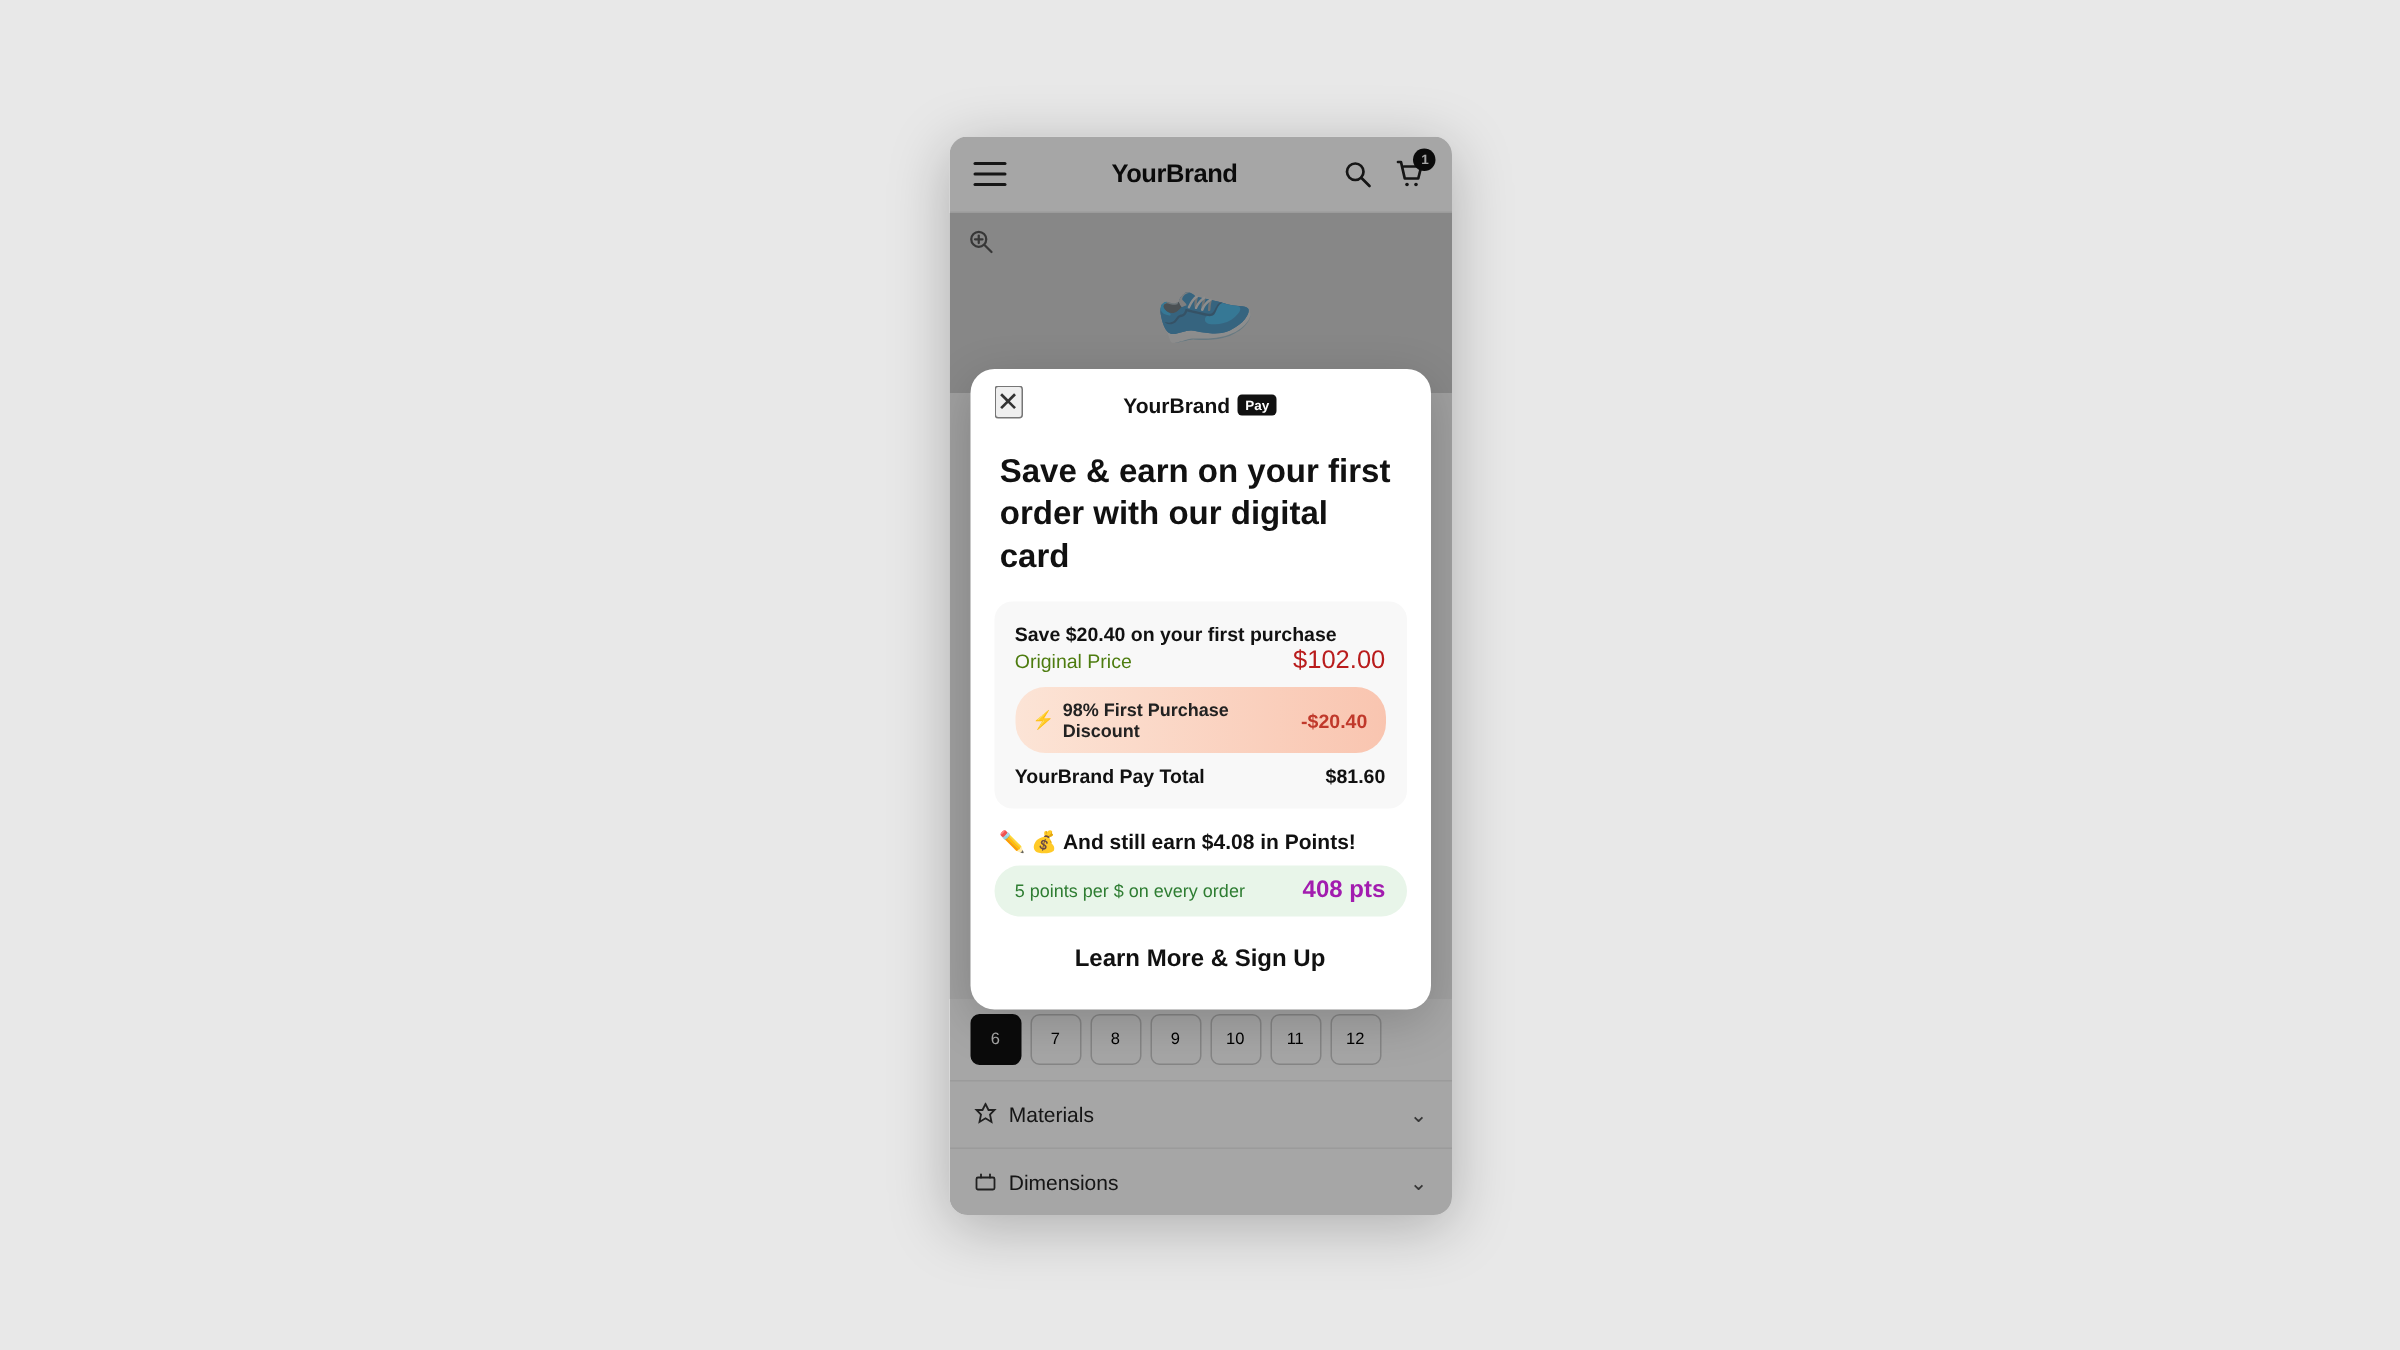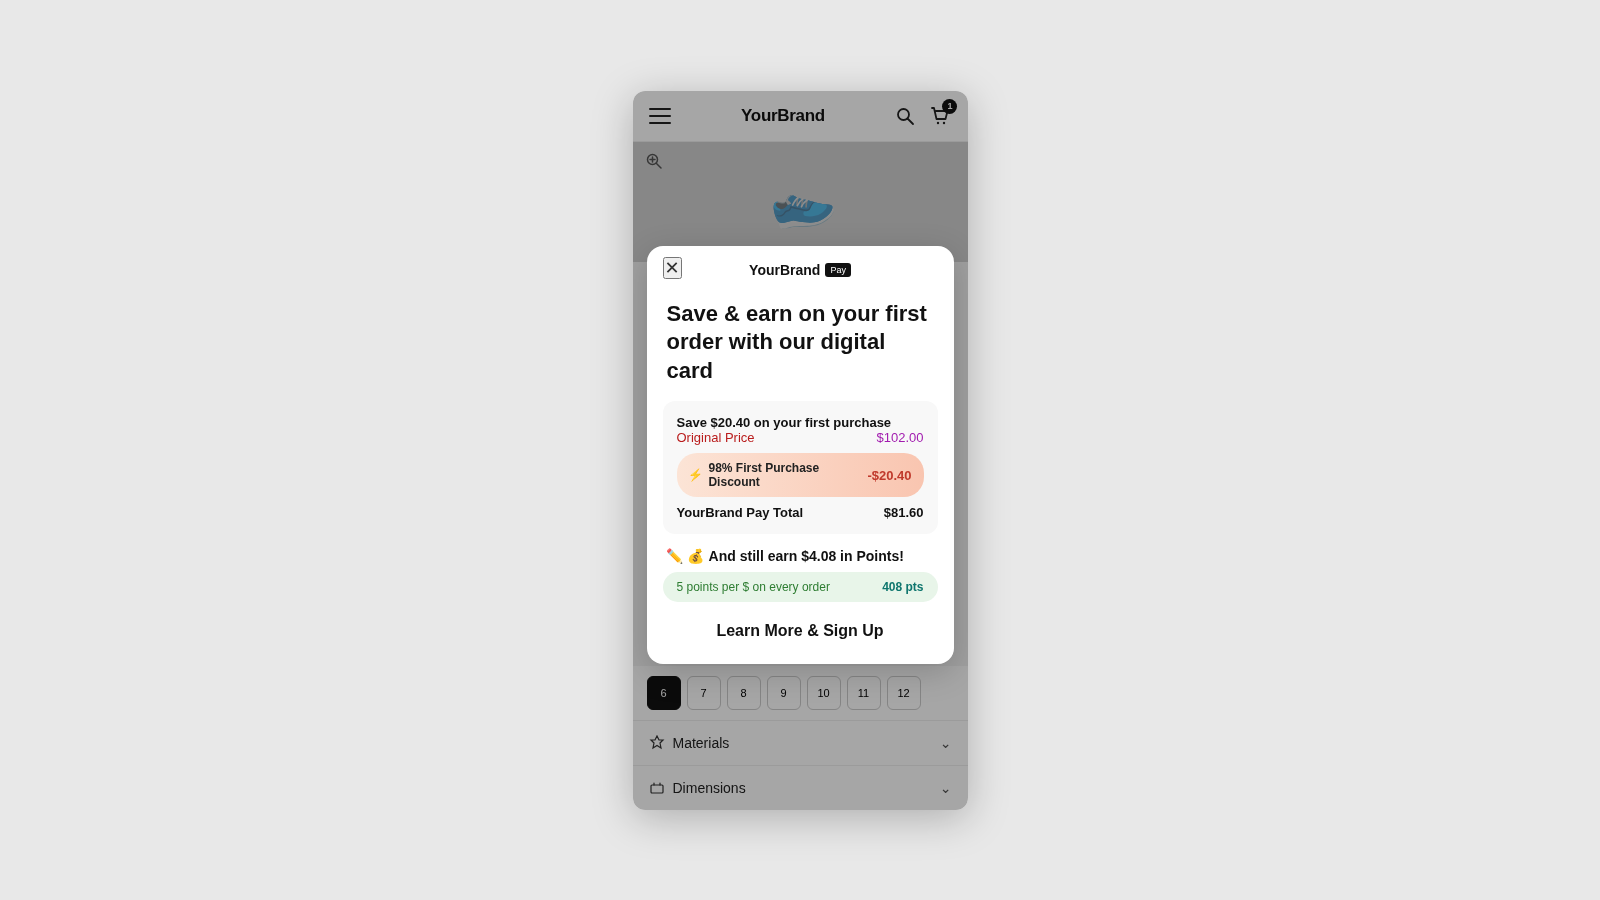--- a/index.html
+++ b/index.html
@@ -235,7 +235,7 @@
       background: #111;
       color: #fff;
       font-size: 9px;
-      font-weight: 400;
+      font-weight: 700;
       padding: 2px 5px;
       border-radius: 3px;
     }

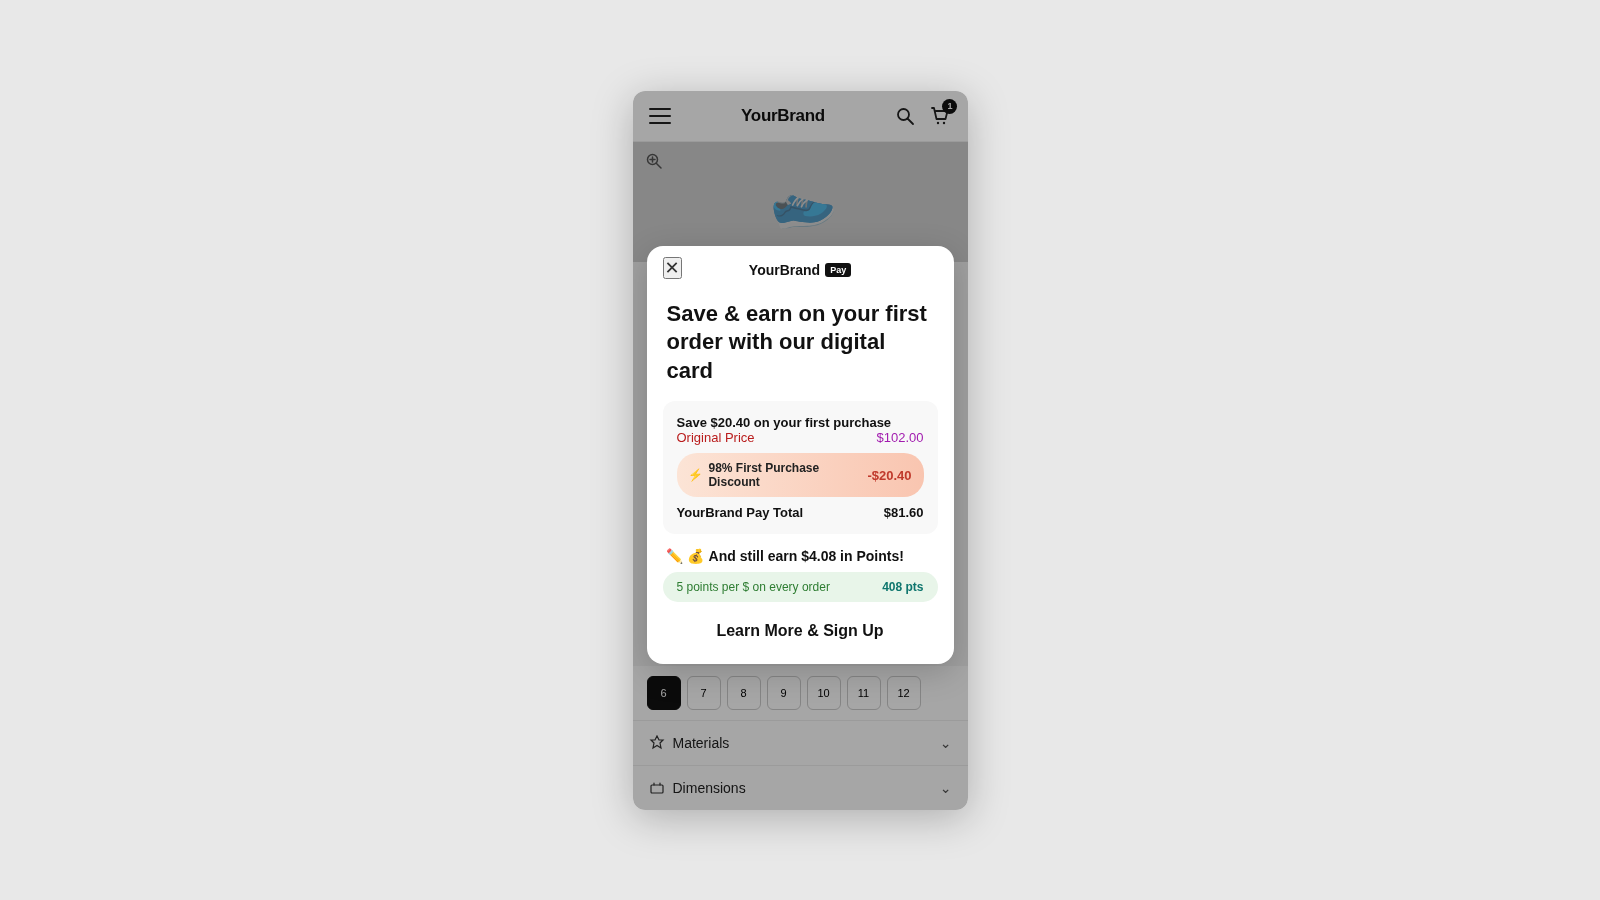--- a/index.html
+++ b/index.html
@@ -272,7 +272,7 @@
 
     .price-label {
       font-size: 13px;
-      color: #b91c1c;
+      color: #4d7c0f;
     }
 
     .price-value {

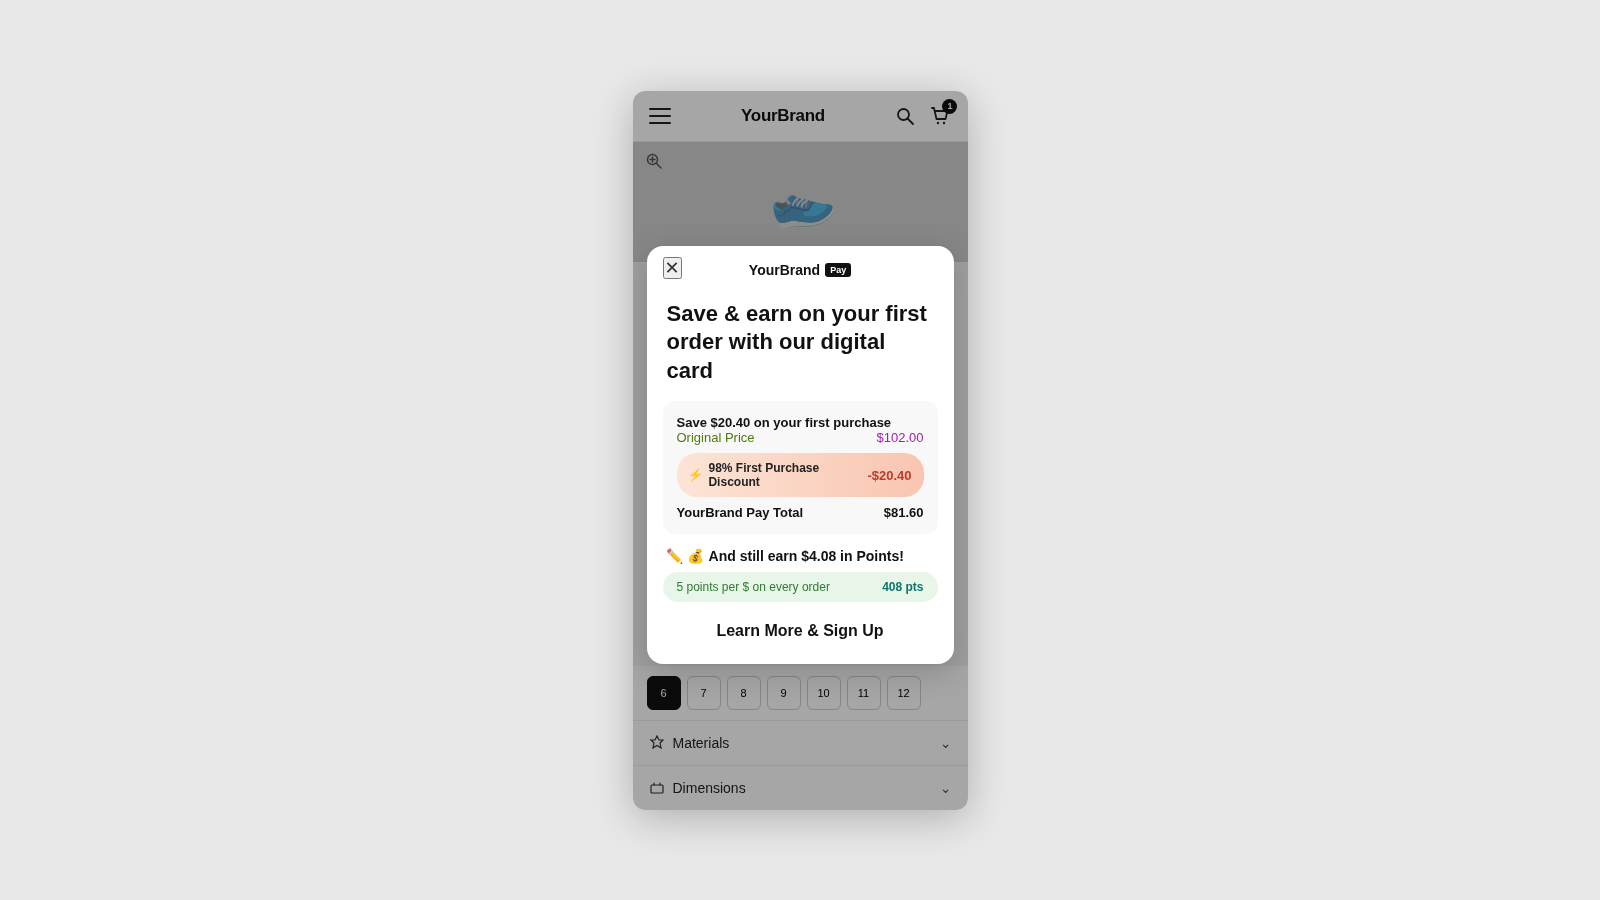--- a/index.html
+++ b/index.html
@@ -276,8 +276,8 @@
     }
 
     .price-value {
-      font-size: 13px;
-      color: #a21caf;
+      font-size: 17px;
+      color: #b91c1c;
       margin-left: 34px;
     }
 

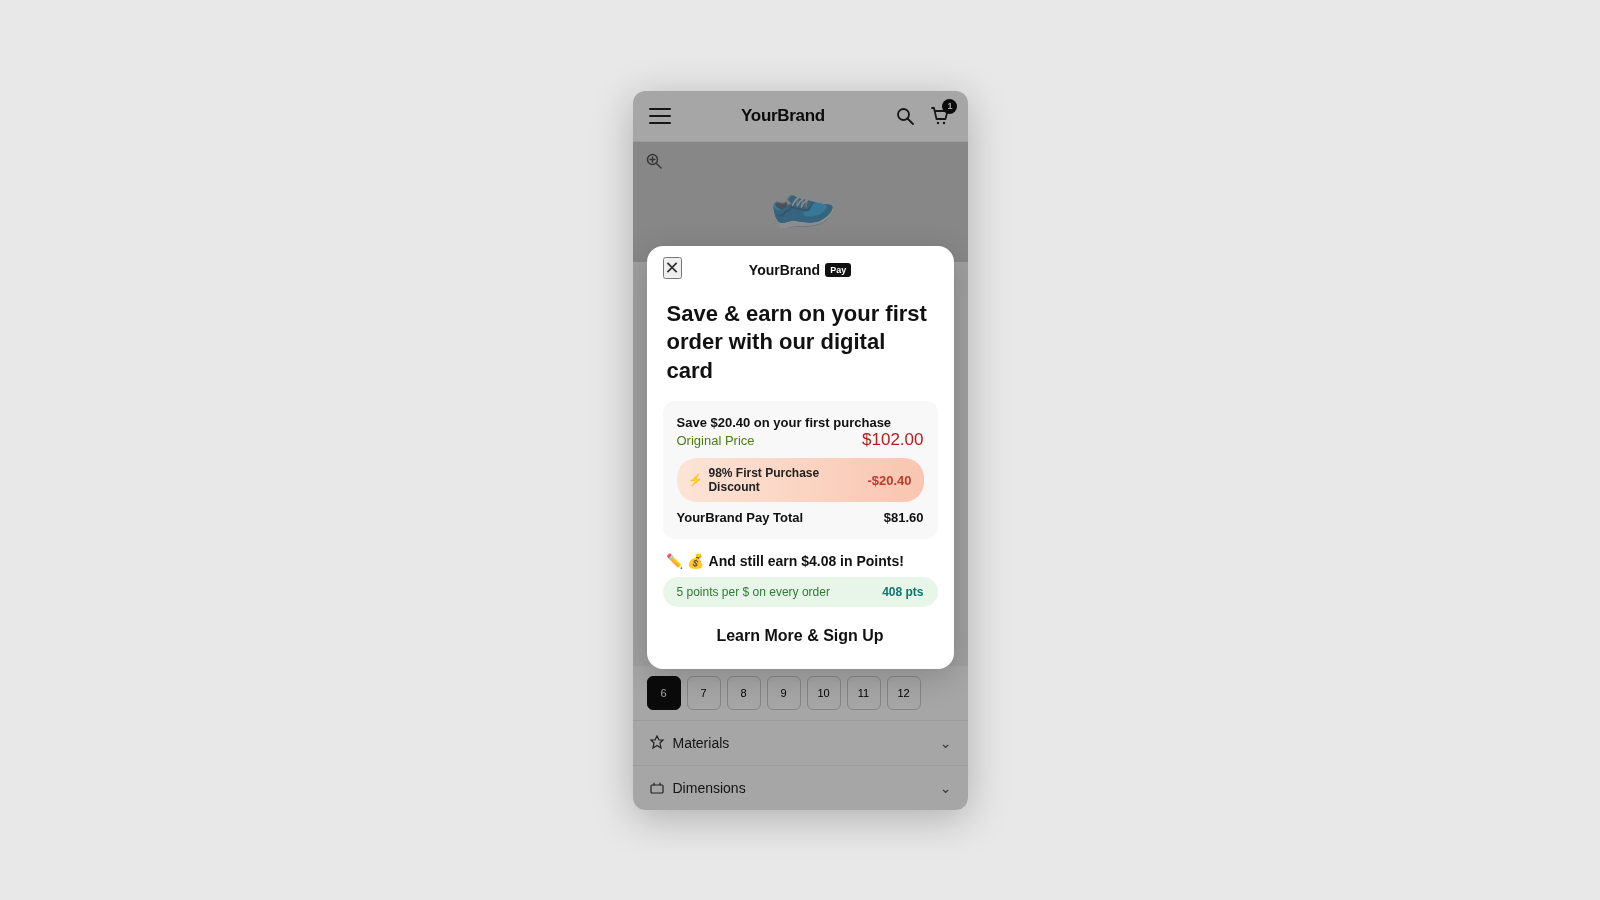--- a/index.html
+++ b/index.html
@@ -348,9 +348,9 @@
     }
 
     .points-value {
-      font-size: 12px;
-      font-weight: 700;
-      color: #0f766e;
+      font-size: 16px;
+      font-weight: 700;
+      color: #a21caf;
     }
 
     .modal-cta {

